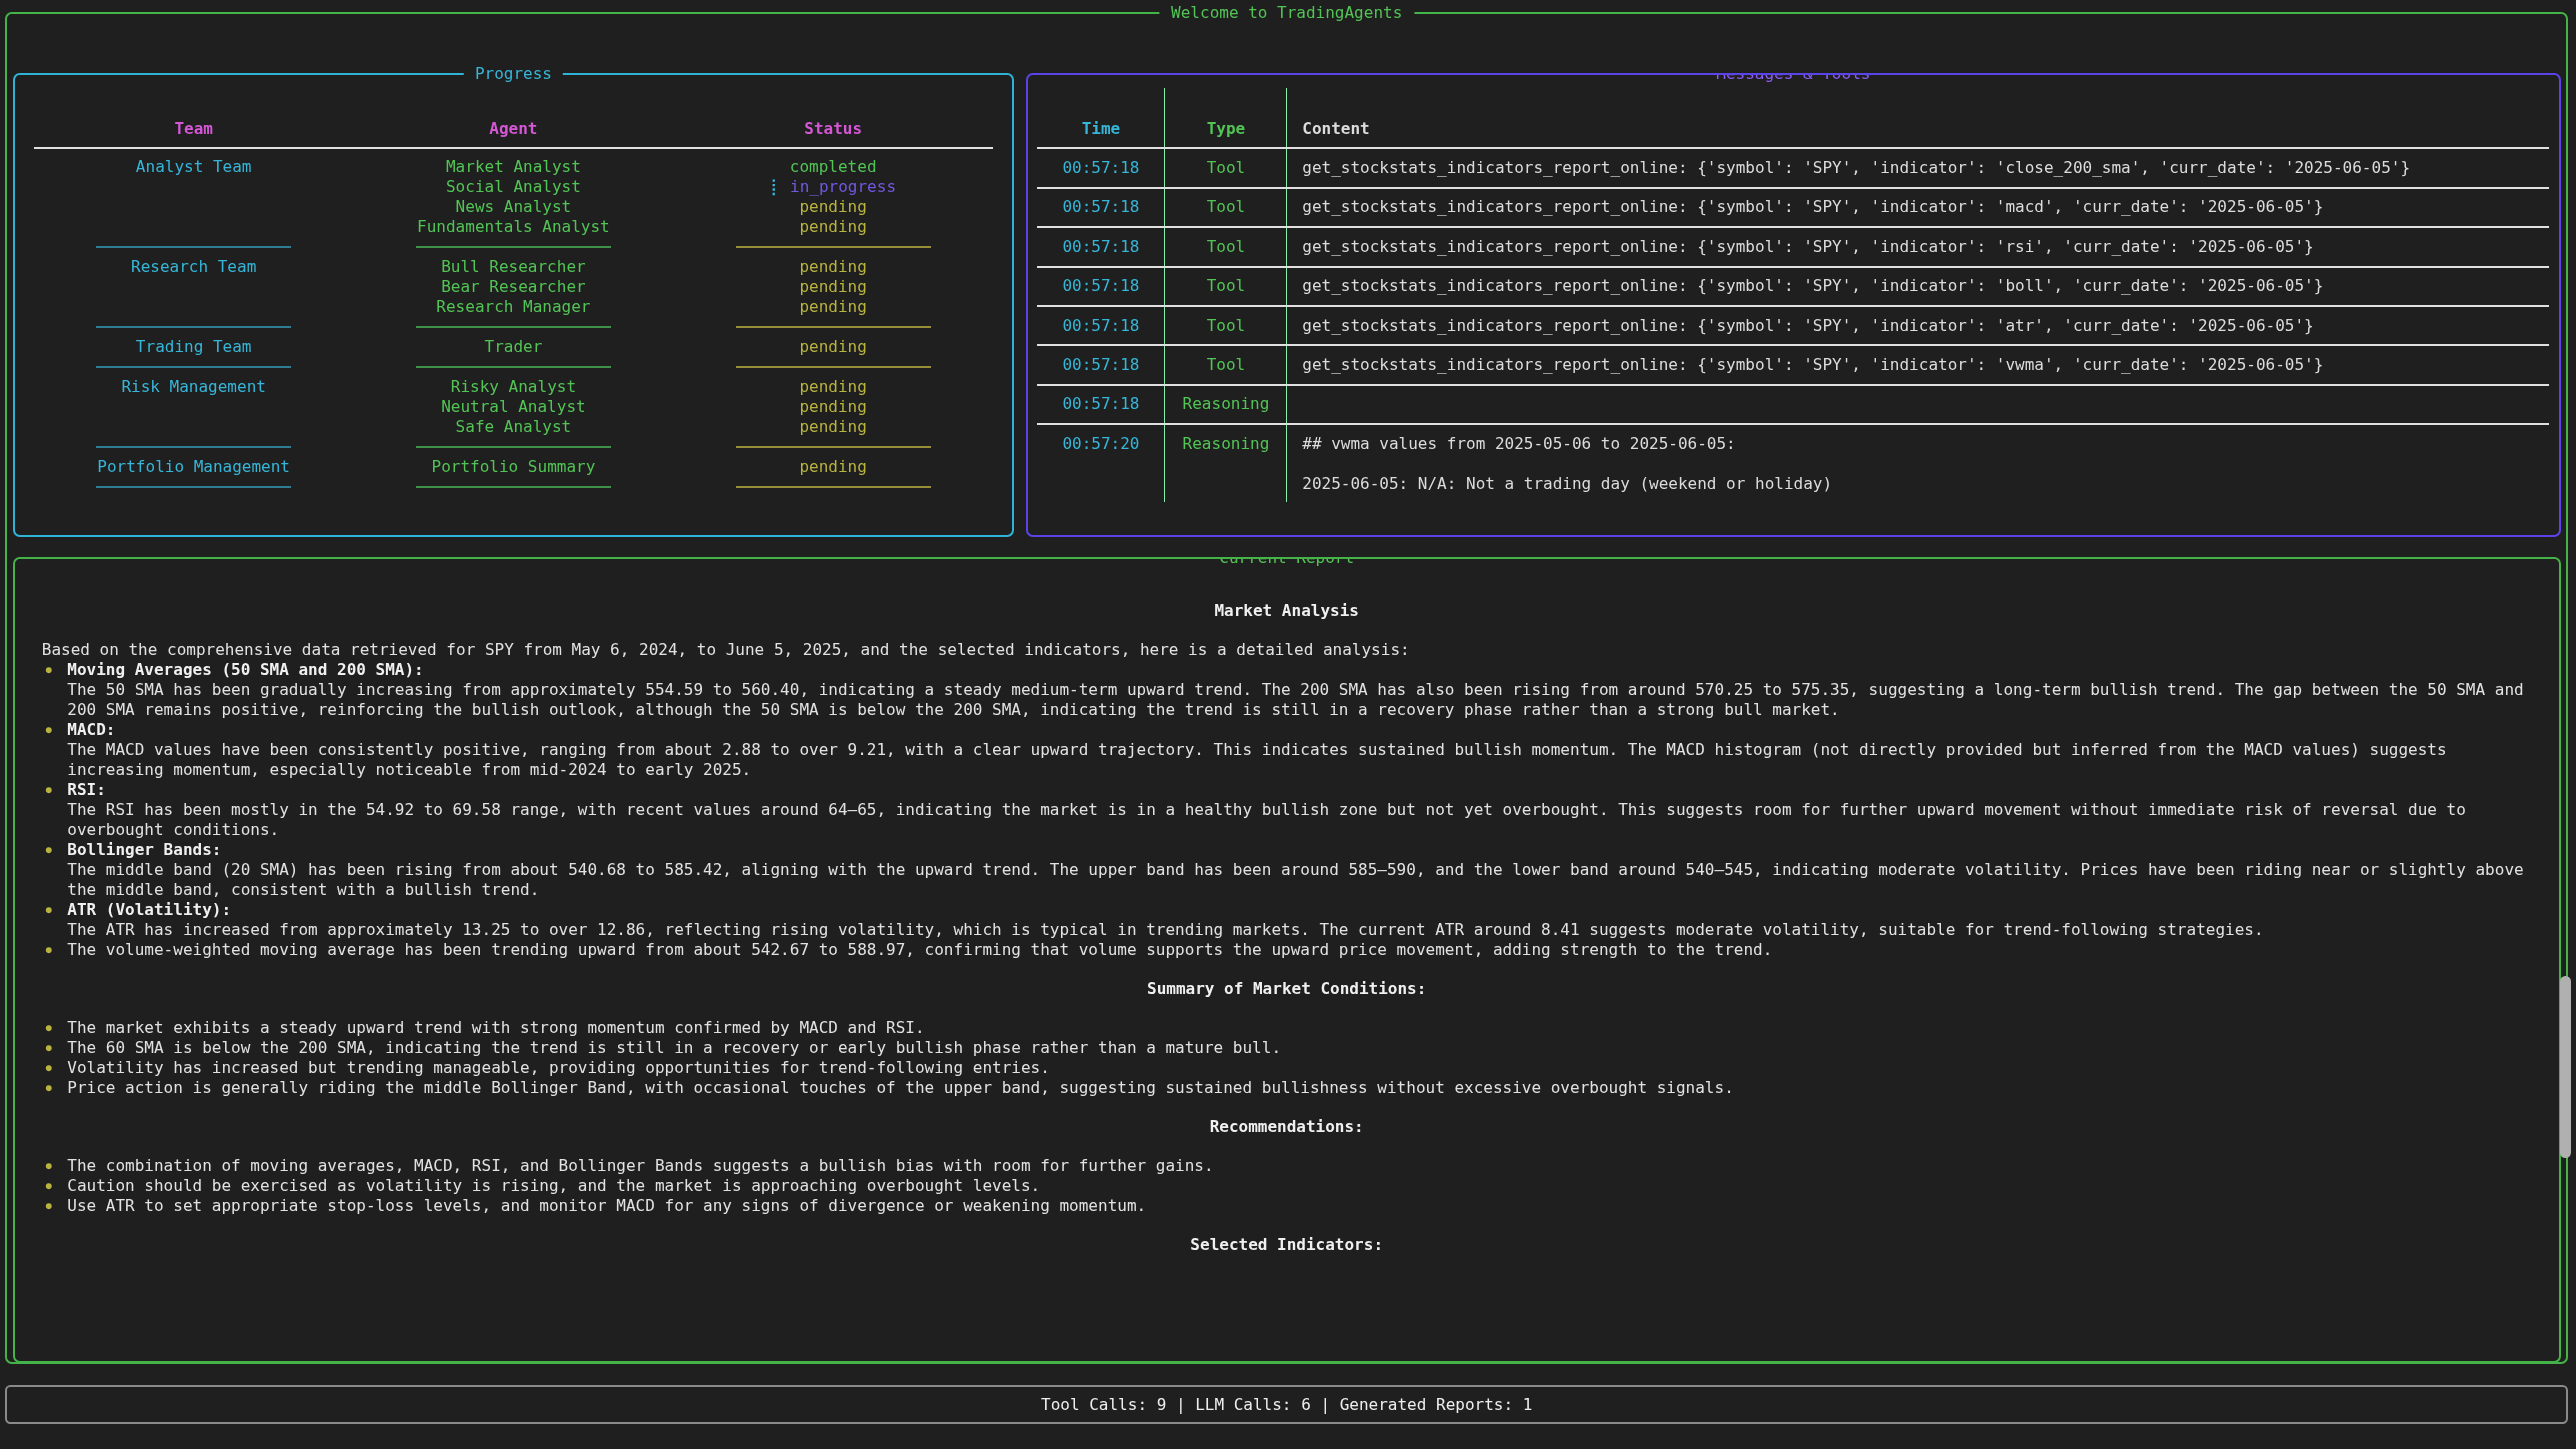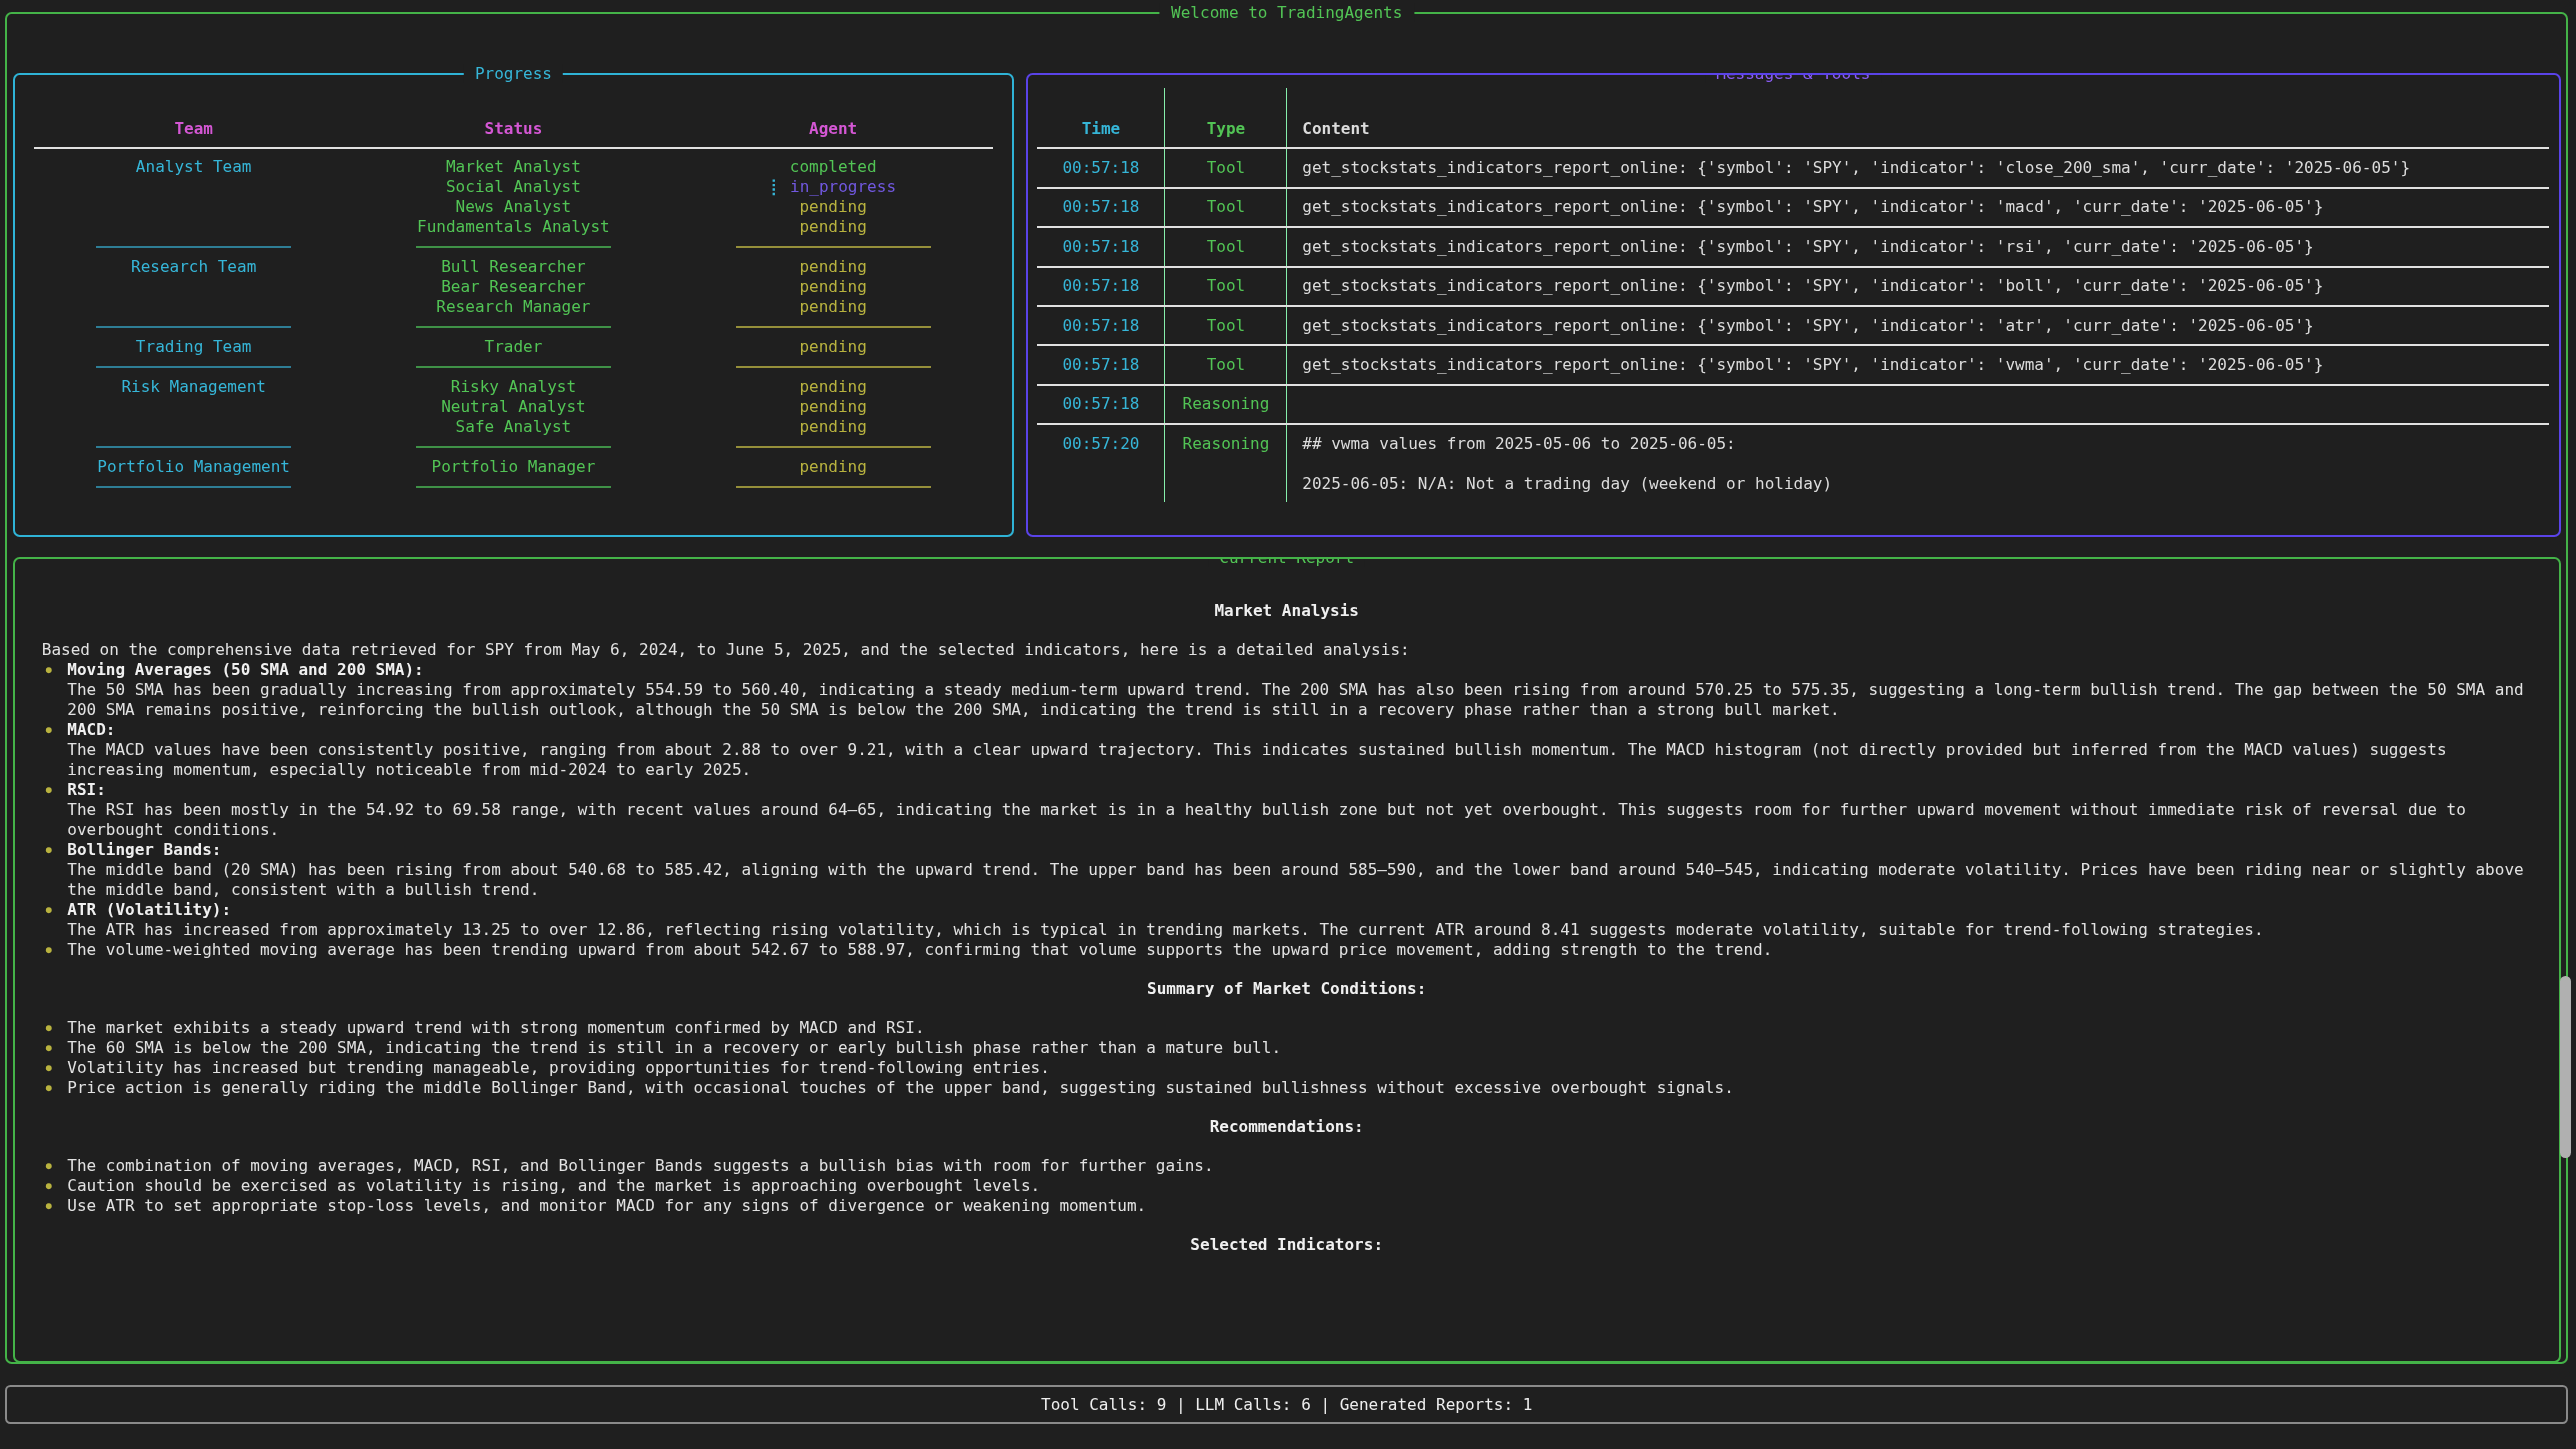--- a/index.html
+++ b/index.html
@@ -91,8 +91,8 @@
         <div class="ptable">
           <div class="prow phead">
             <div class="pcell">Team</div>
+            <div class="pcell">Agent</div>
             <div class="pcell">Status</div>
-            <div class="pcell">Agent</div>
           </div>
           <div class="phead-sep"></div>
           <div>

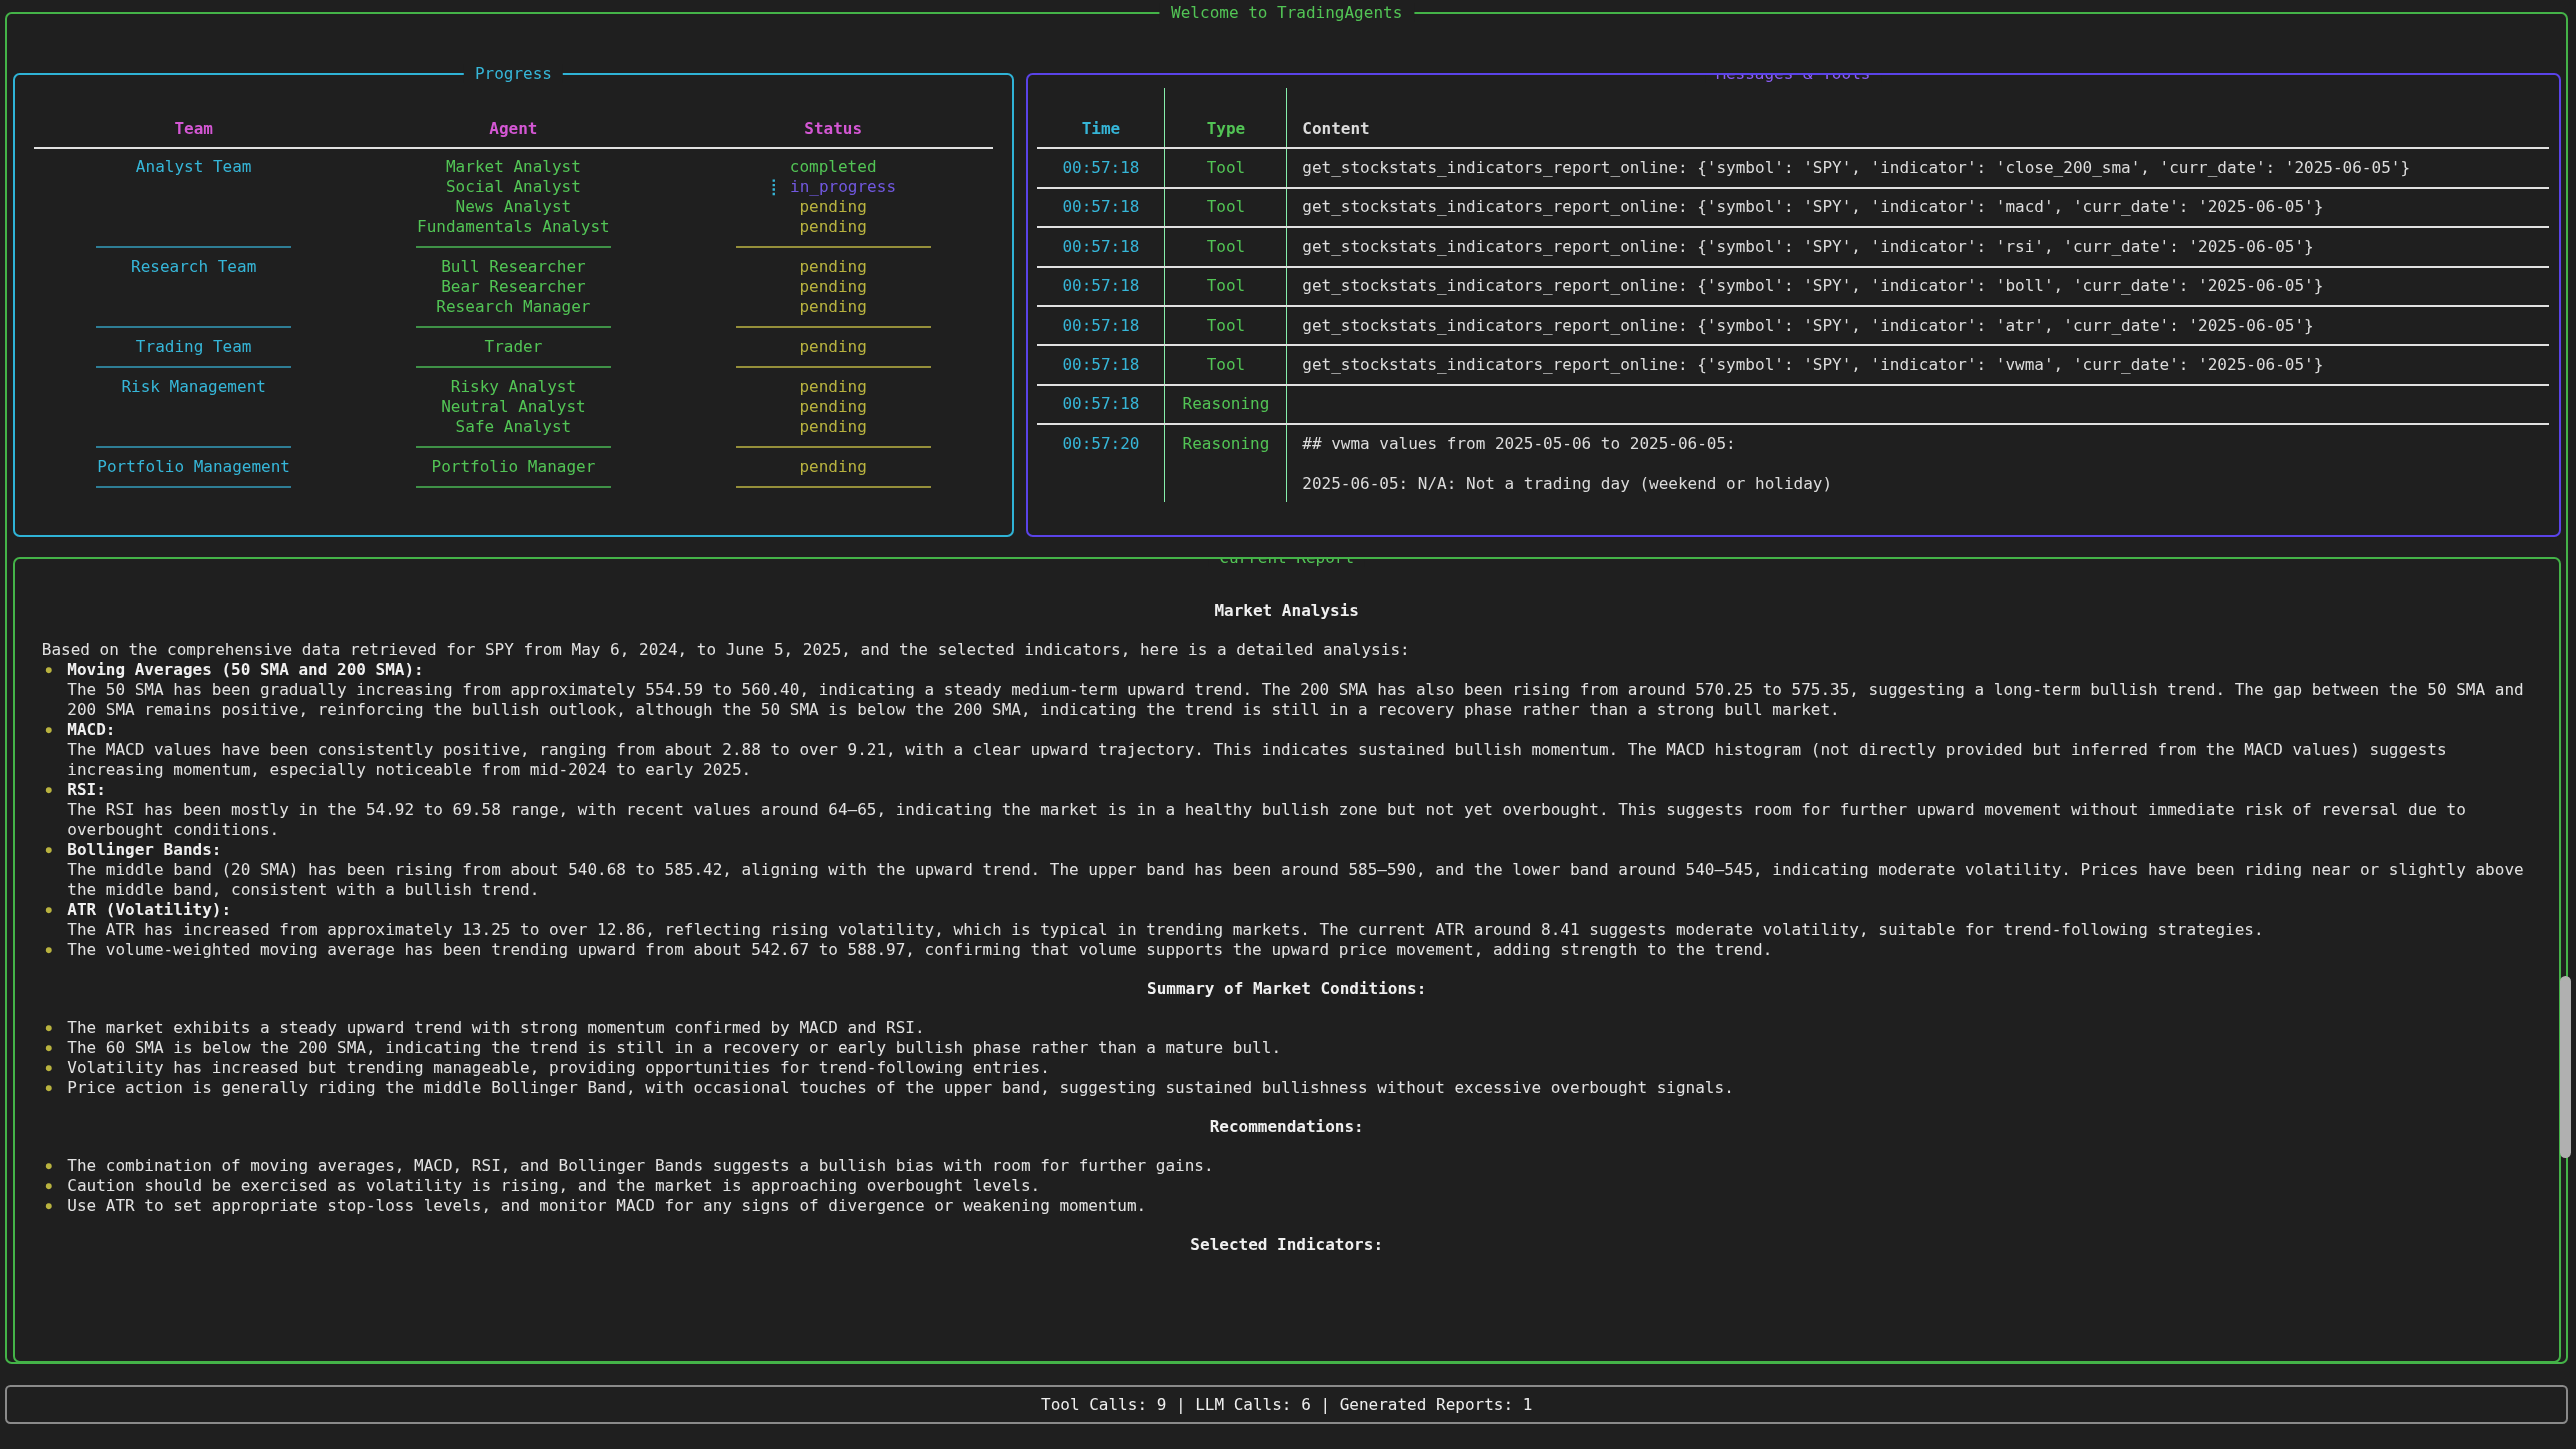--- a/index.html
+++ b/index.html
@@ -173,7 +173,7 @@
               </div>
               <div class="prow">
                 <div class="pcell team">Portfolio Management</div>
-                <div class="pcell agent">Portfolio Manager</div>
+                <div class="pcell agent">Portfolio Summary</div>
                 <div class="pcell status pending">pending</div>
               </div>
               <div class="psep">

